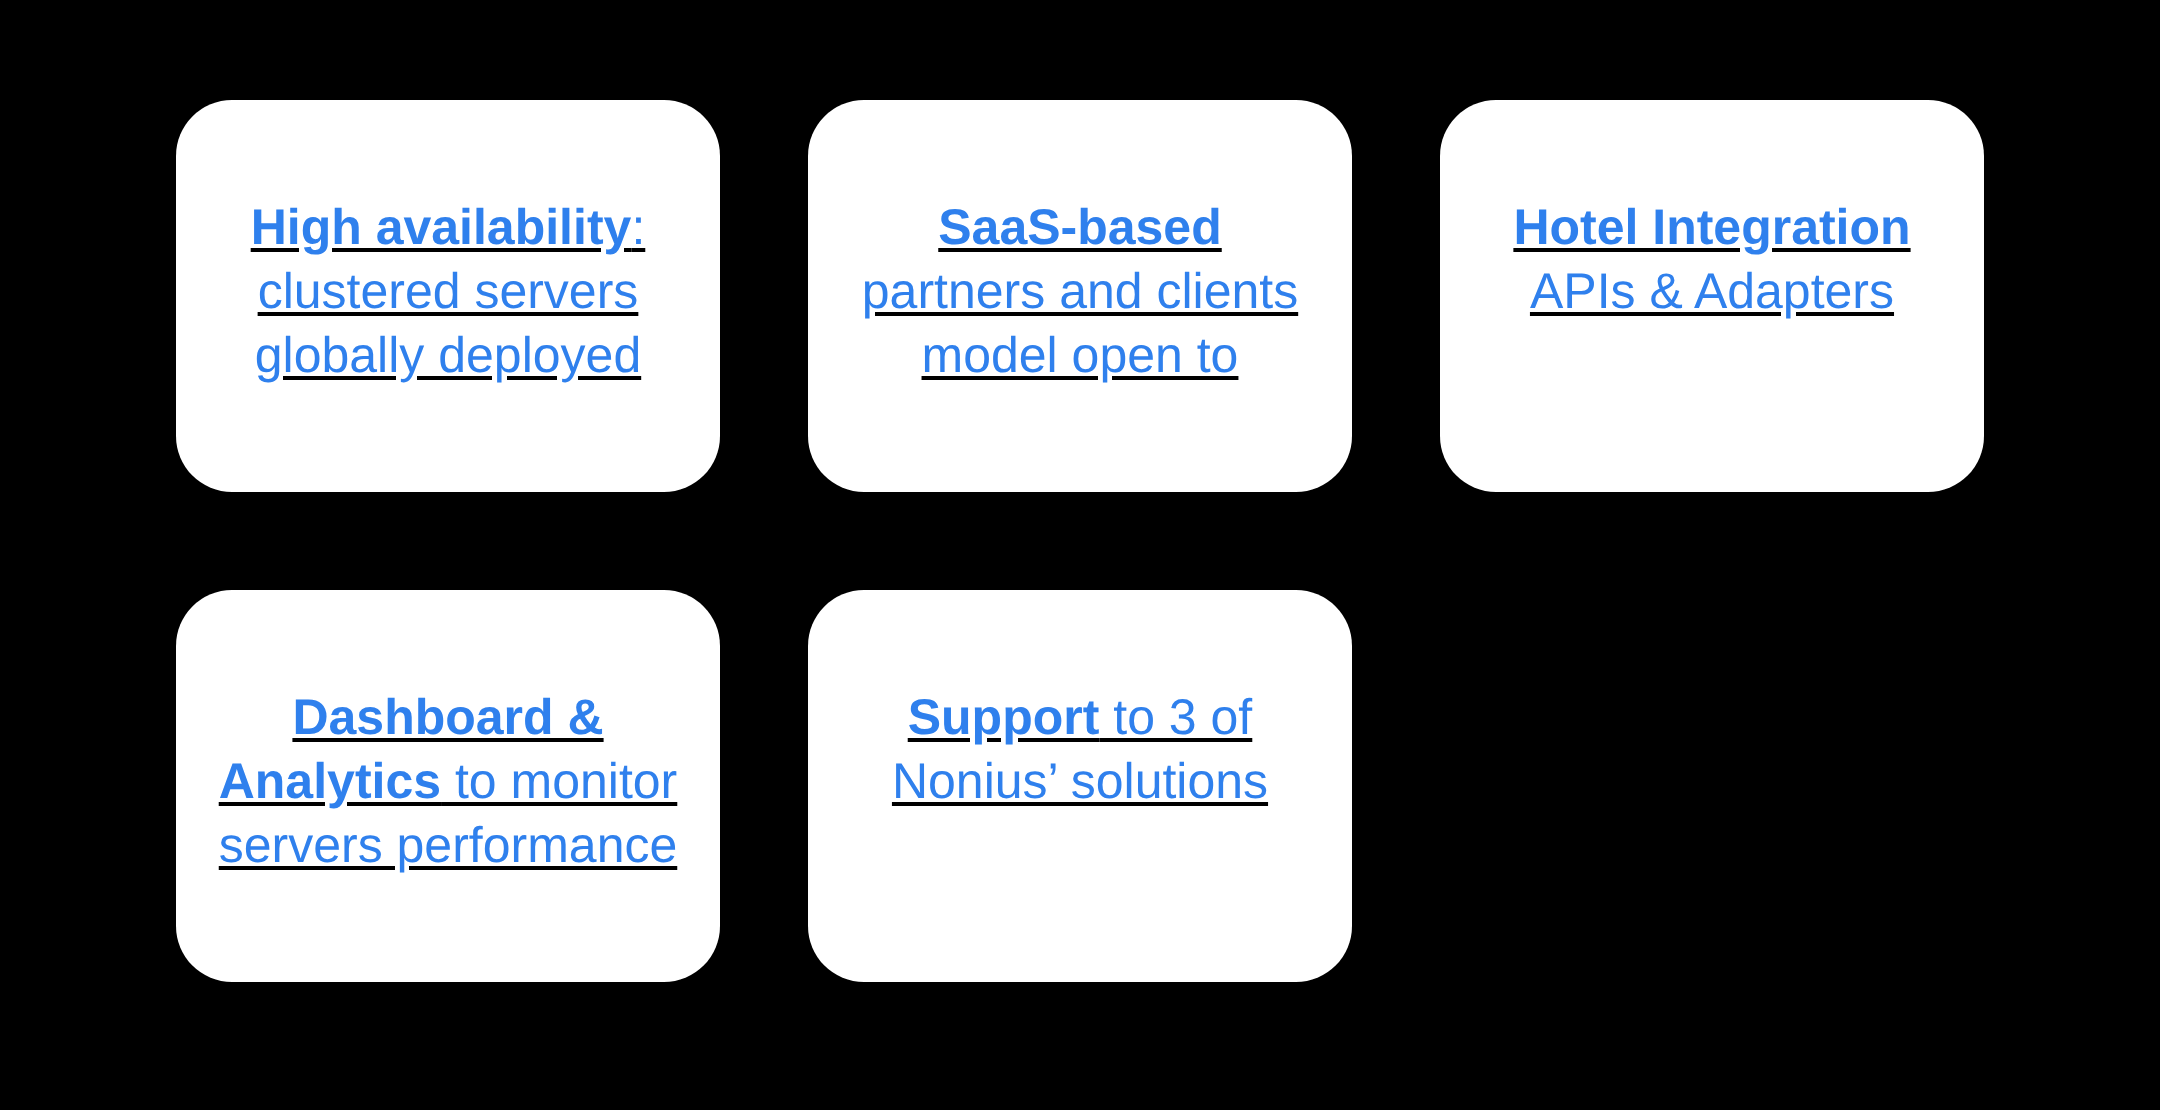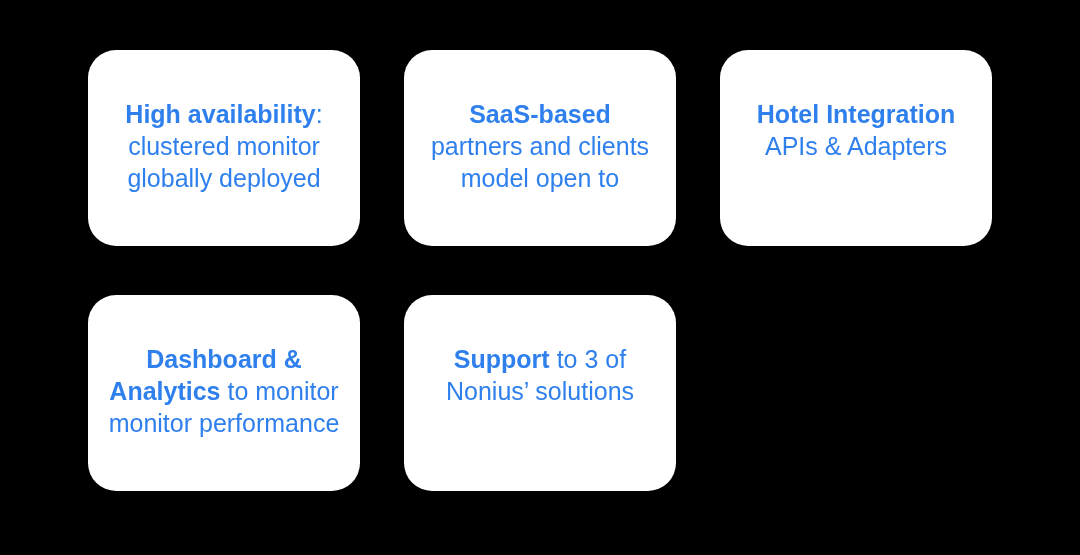--- a/index.html
+++ b/index.html
@@ -25,6 +25,7 @@
     grid-template-rows: 196px 196px;
     column-gap: 44px;
     row-gap: 49px;
+    text-decoration: underline;
   }
   .card {
     background: var(--card-bg, #ffffff);

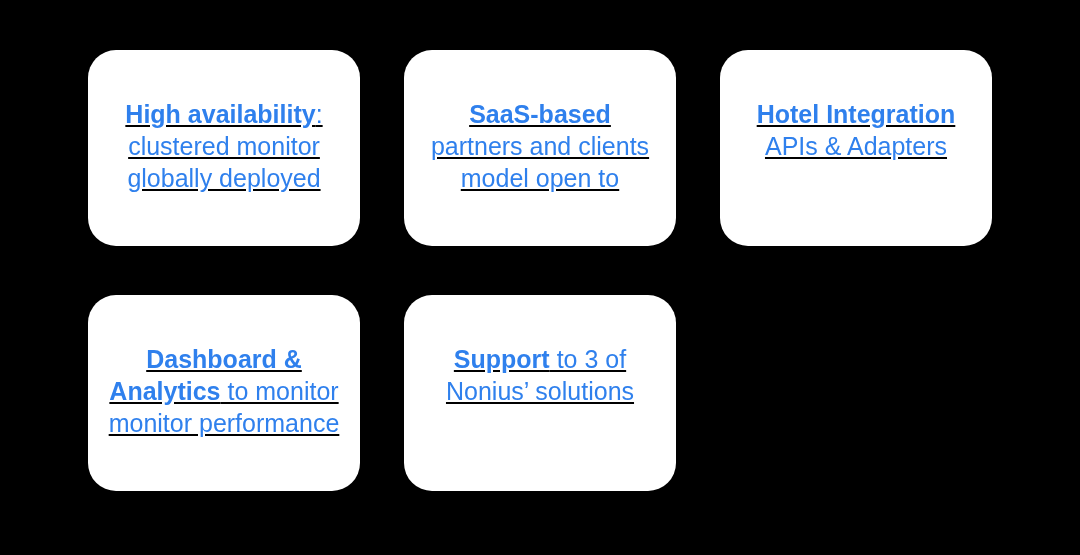--- a/index.html
+++ b/index.html
@@ -48,7 +48,7 @@
   <div class="grid" id="cards-grid">
       <div class="card">
         <div class="line"><span class="bold">High availability</span><span>:</span></div>
-        <div class="line"><span>clustered monitor</span></div>
+        <div class="line"><span>clustered servers</span></div>
         <div class="line"><span>globally deployed</span></div>
       </div>
       <div class="card">

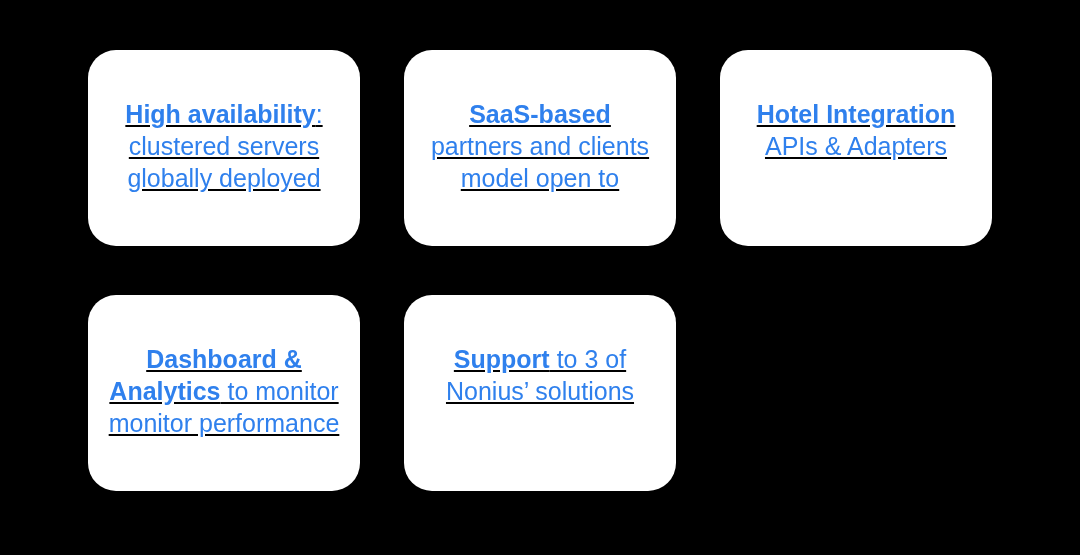--- a/index.html
+++ b/index.html
@@ -63,7 +63,7 @@
       <div class="card">
         <div class="line"><span class="bold">Dashboard &amp;</span></div>
         <div class="line"><span class="bold">Analytics</span><span> to monitor</span></div>
-        <div class="line"><span>monitor performance</span></div>
+        <div class="line"><span>servers performance</span></div>
       </div>
       <div class="card">
         <div class="line"><span class="bold">Support</span><span> to 3 of</span></div>

